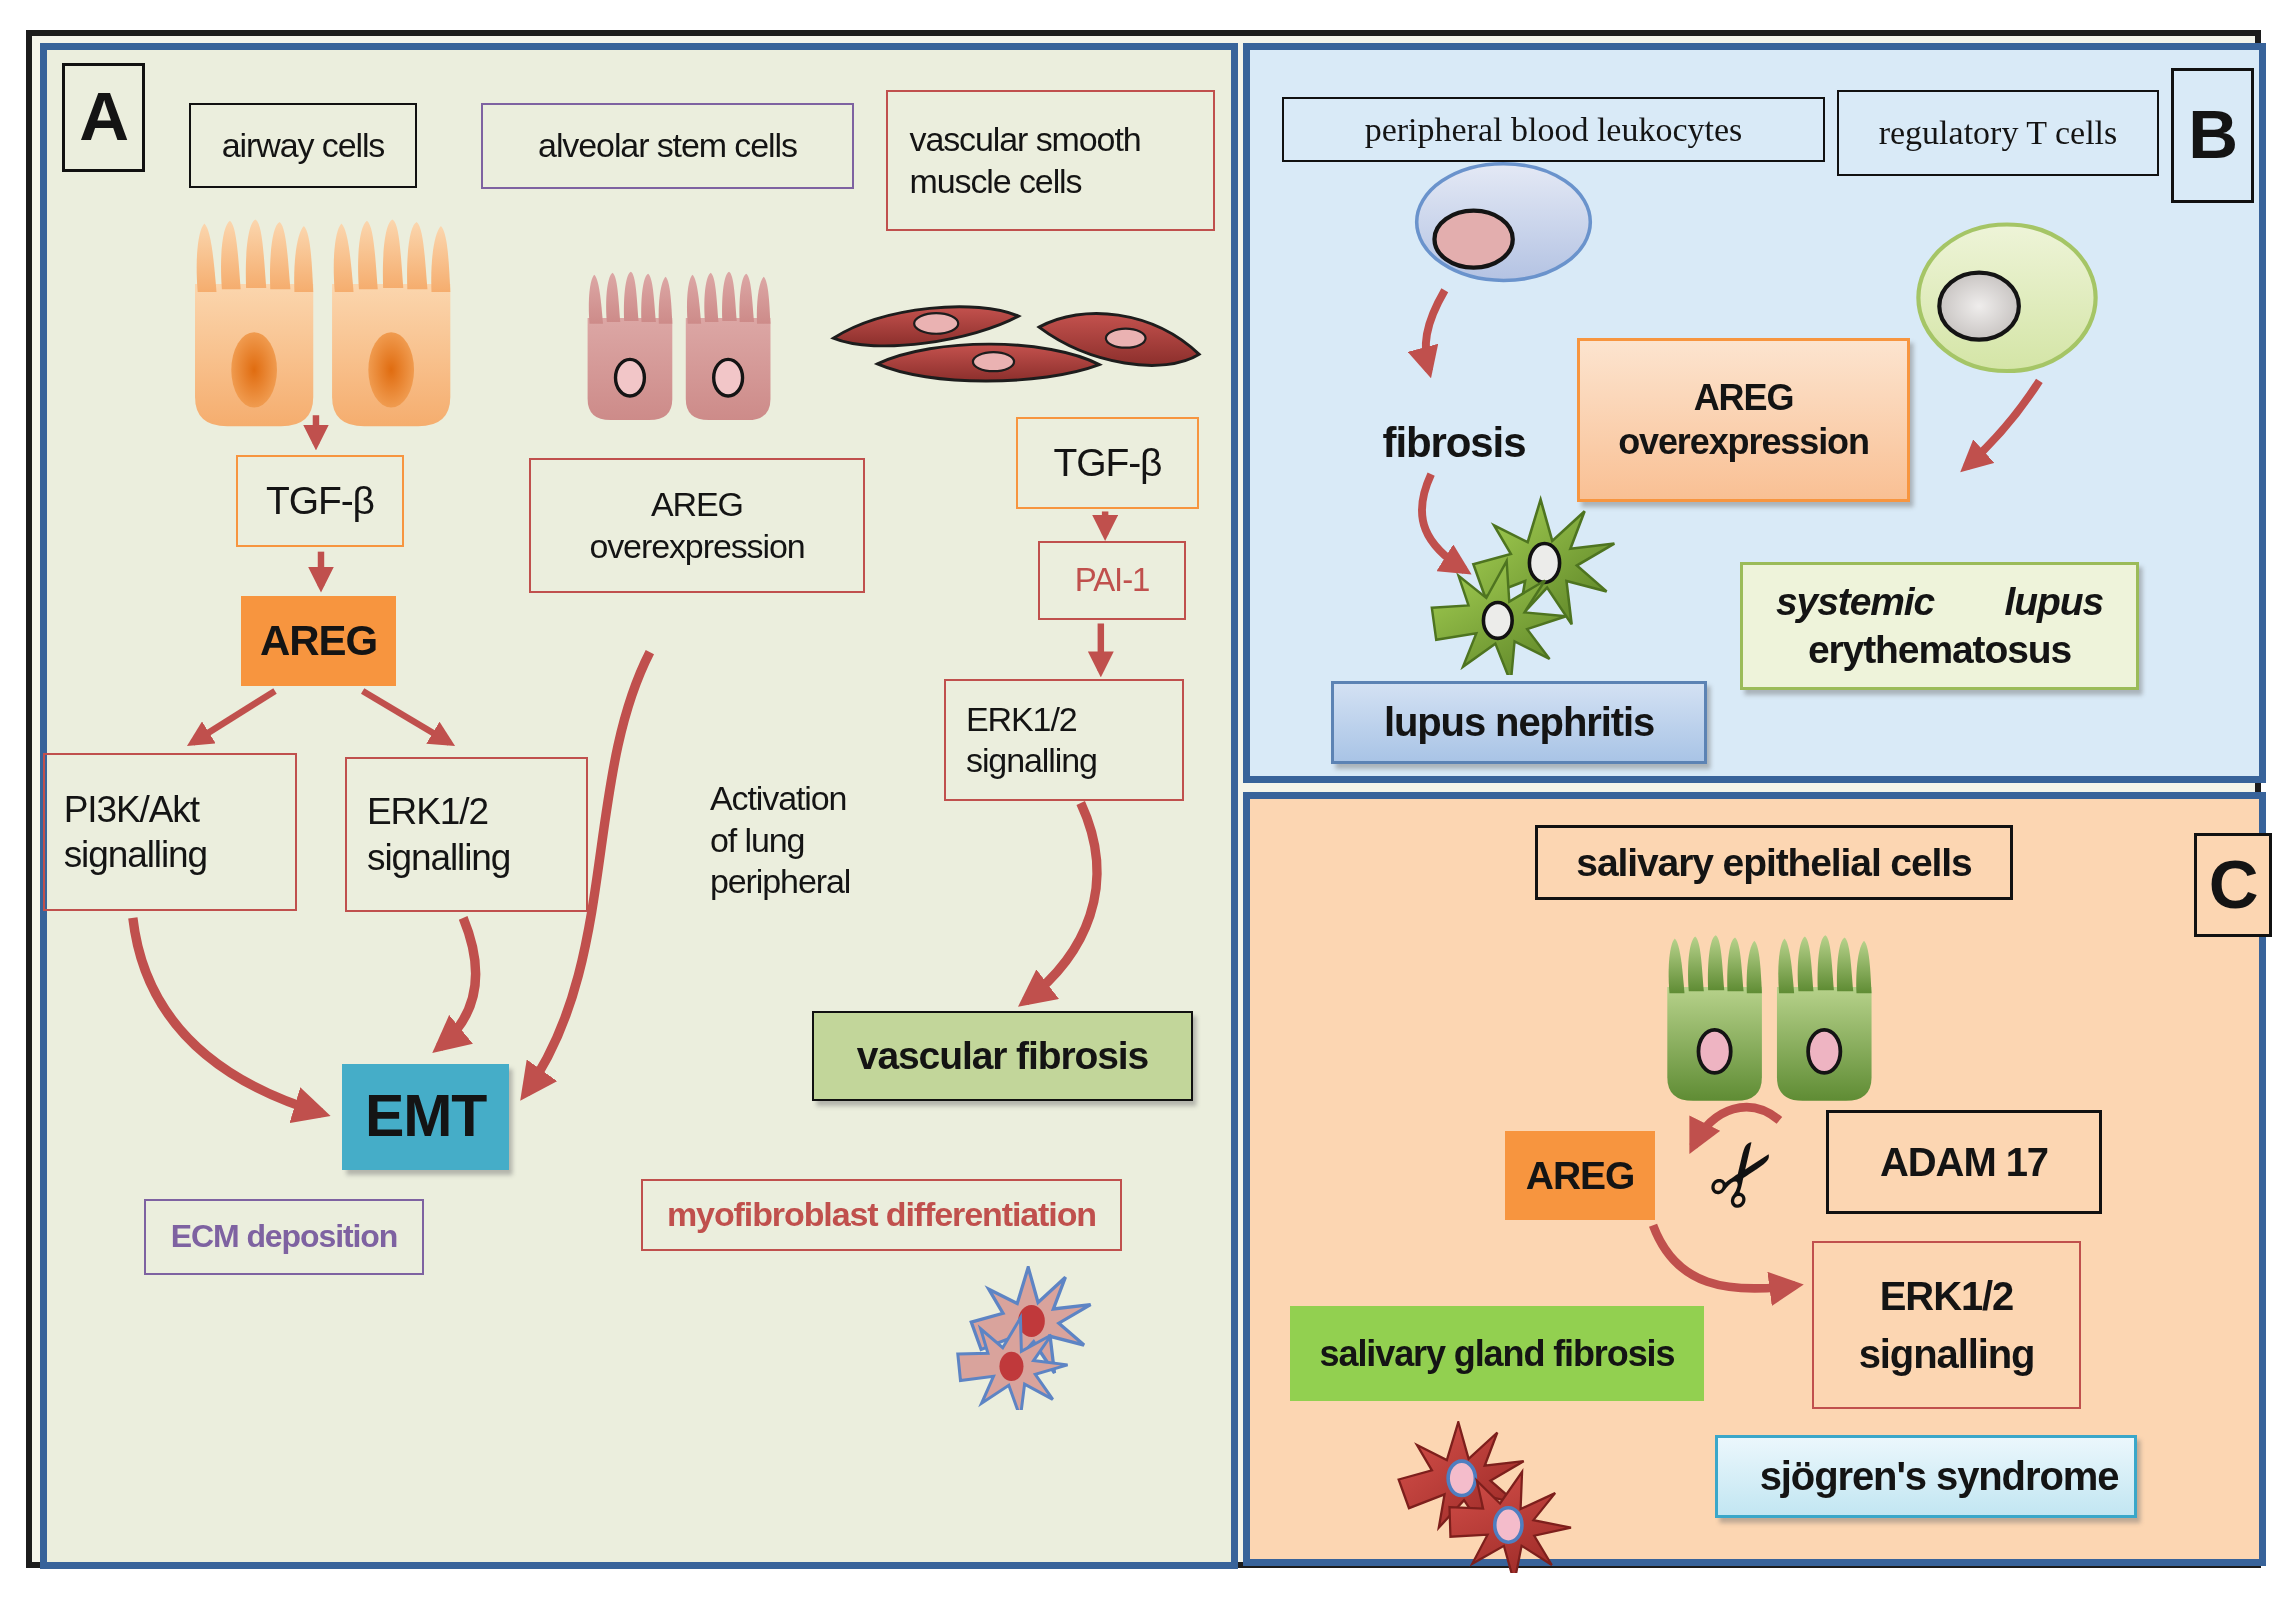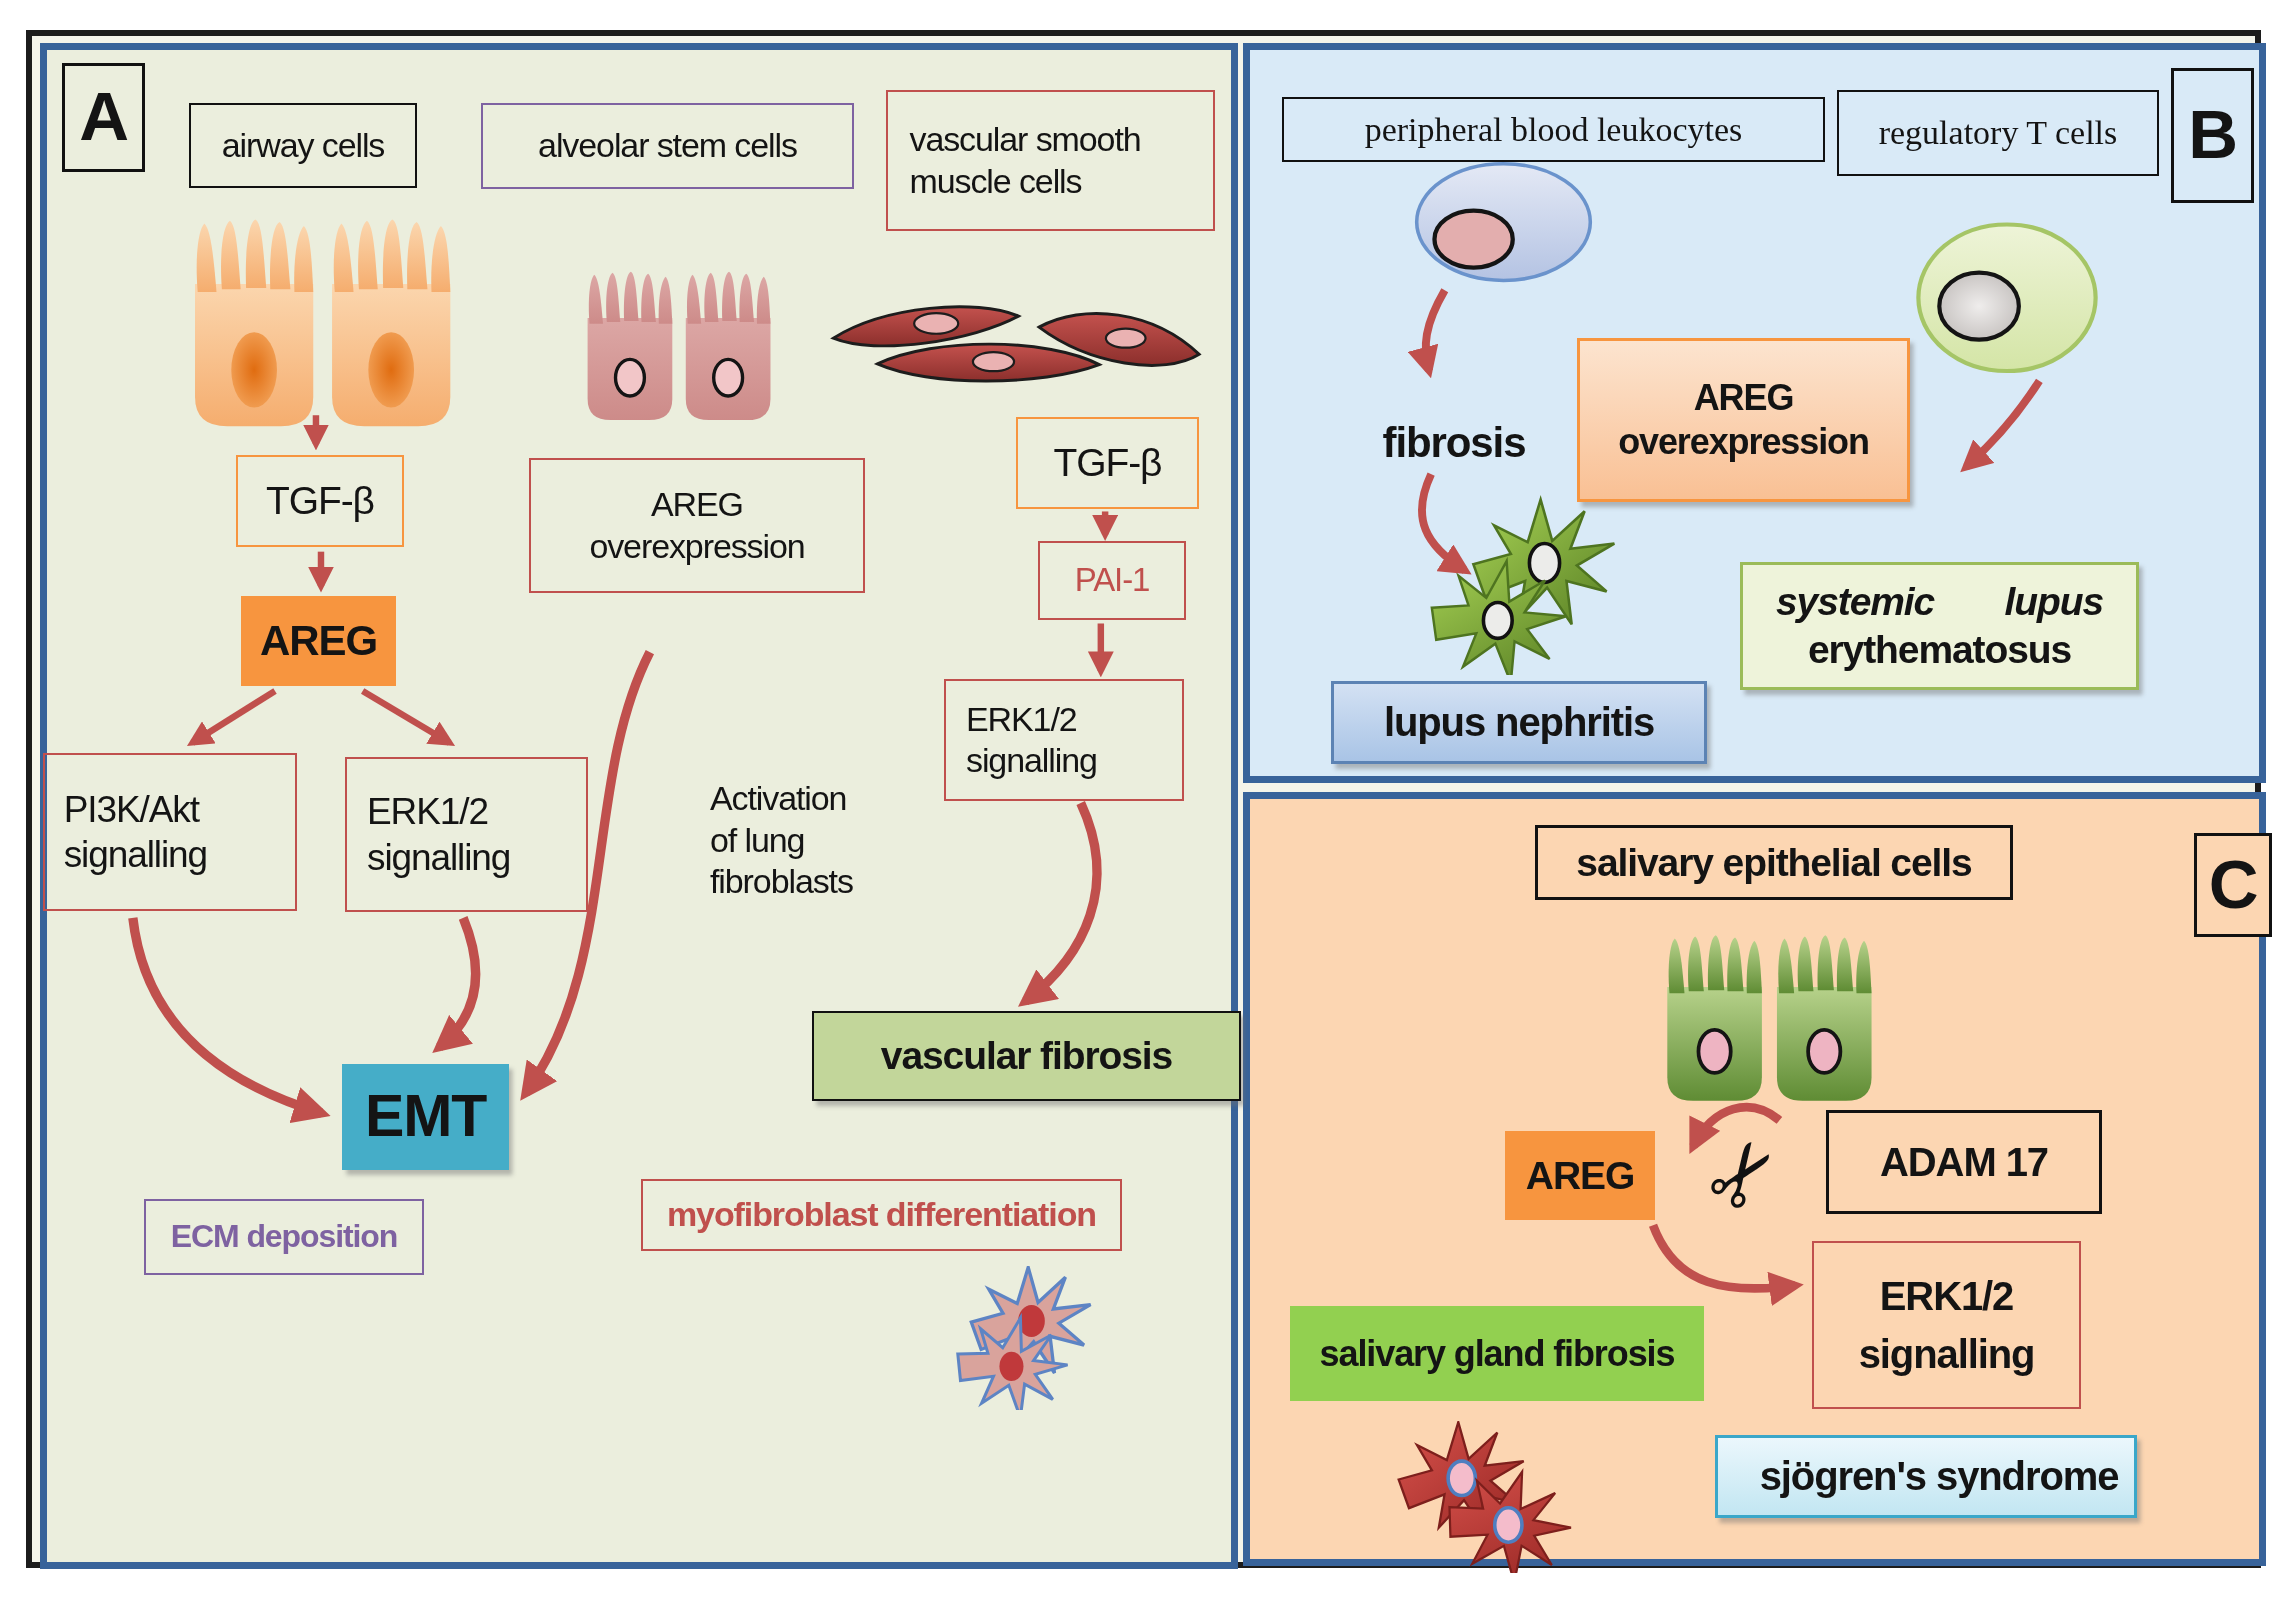--- a/index.html
+++ b/index.html
@@ -147,7 +147,7 @@
   <div class="abs box left" style="left:710px;top:770px;width:194px;height:141px;font-size:34px;">
     <span>Activation</span>
     <span>of lung</span>
-    <span>fibroblasts</span>
+    <span>peripheral</span>
   </div>
 
   <div class="abs box b shadow" style="left:342px;top:1064px;width:167px;height:106px;background:#45adc8;font-size:59px;">EMT</div>

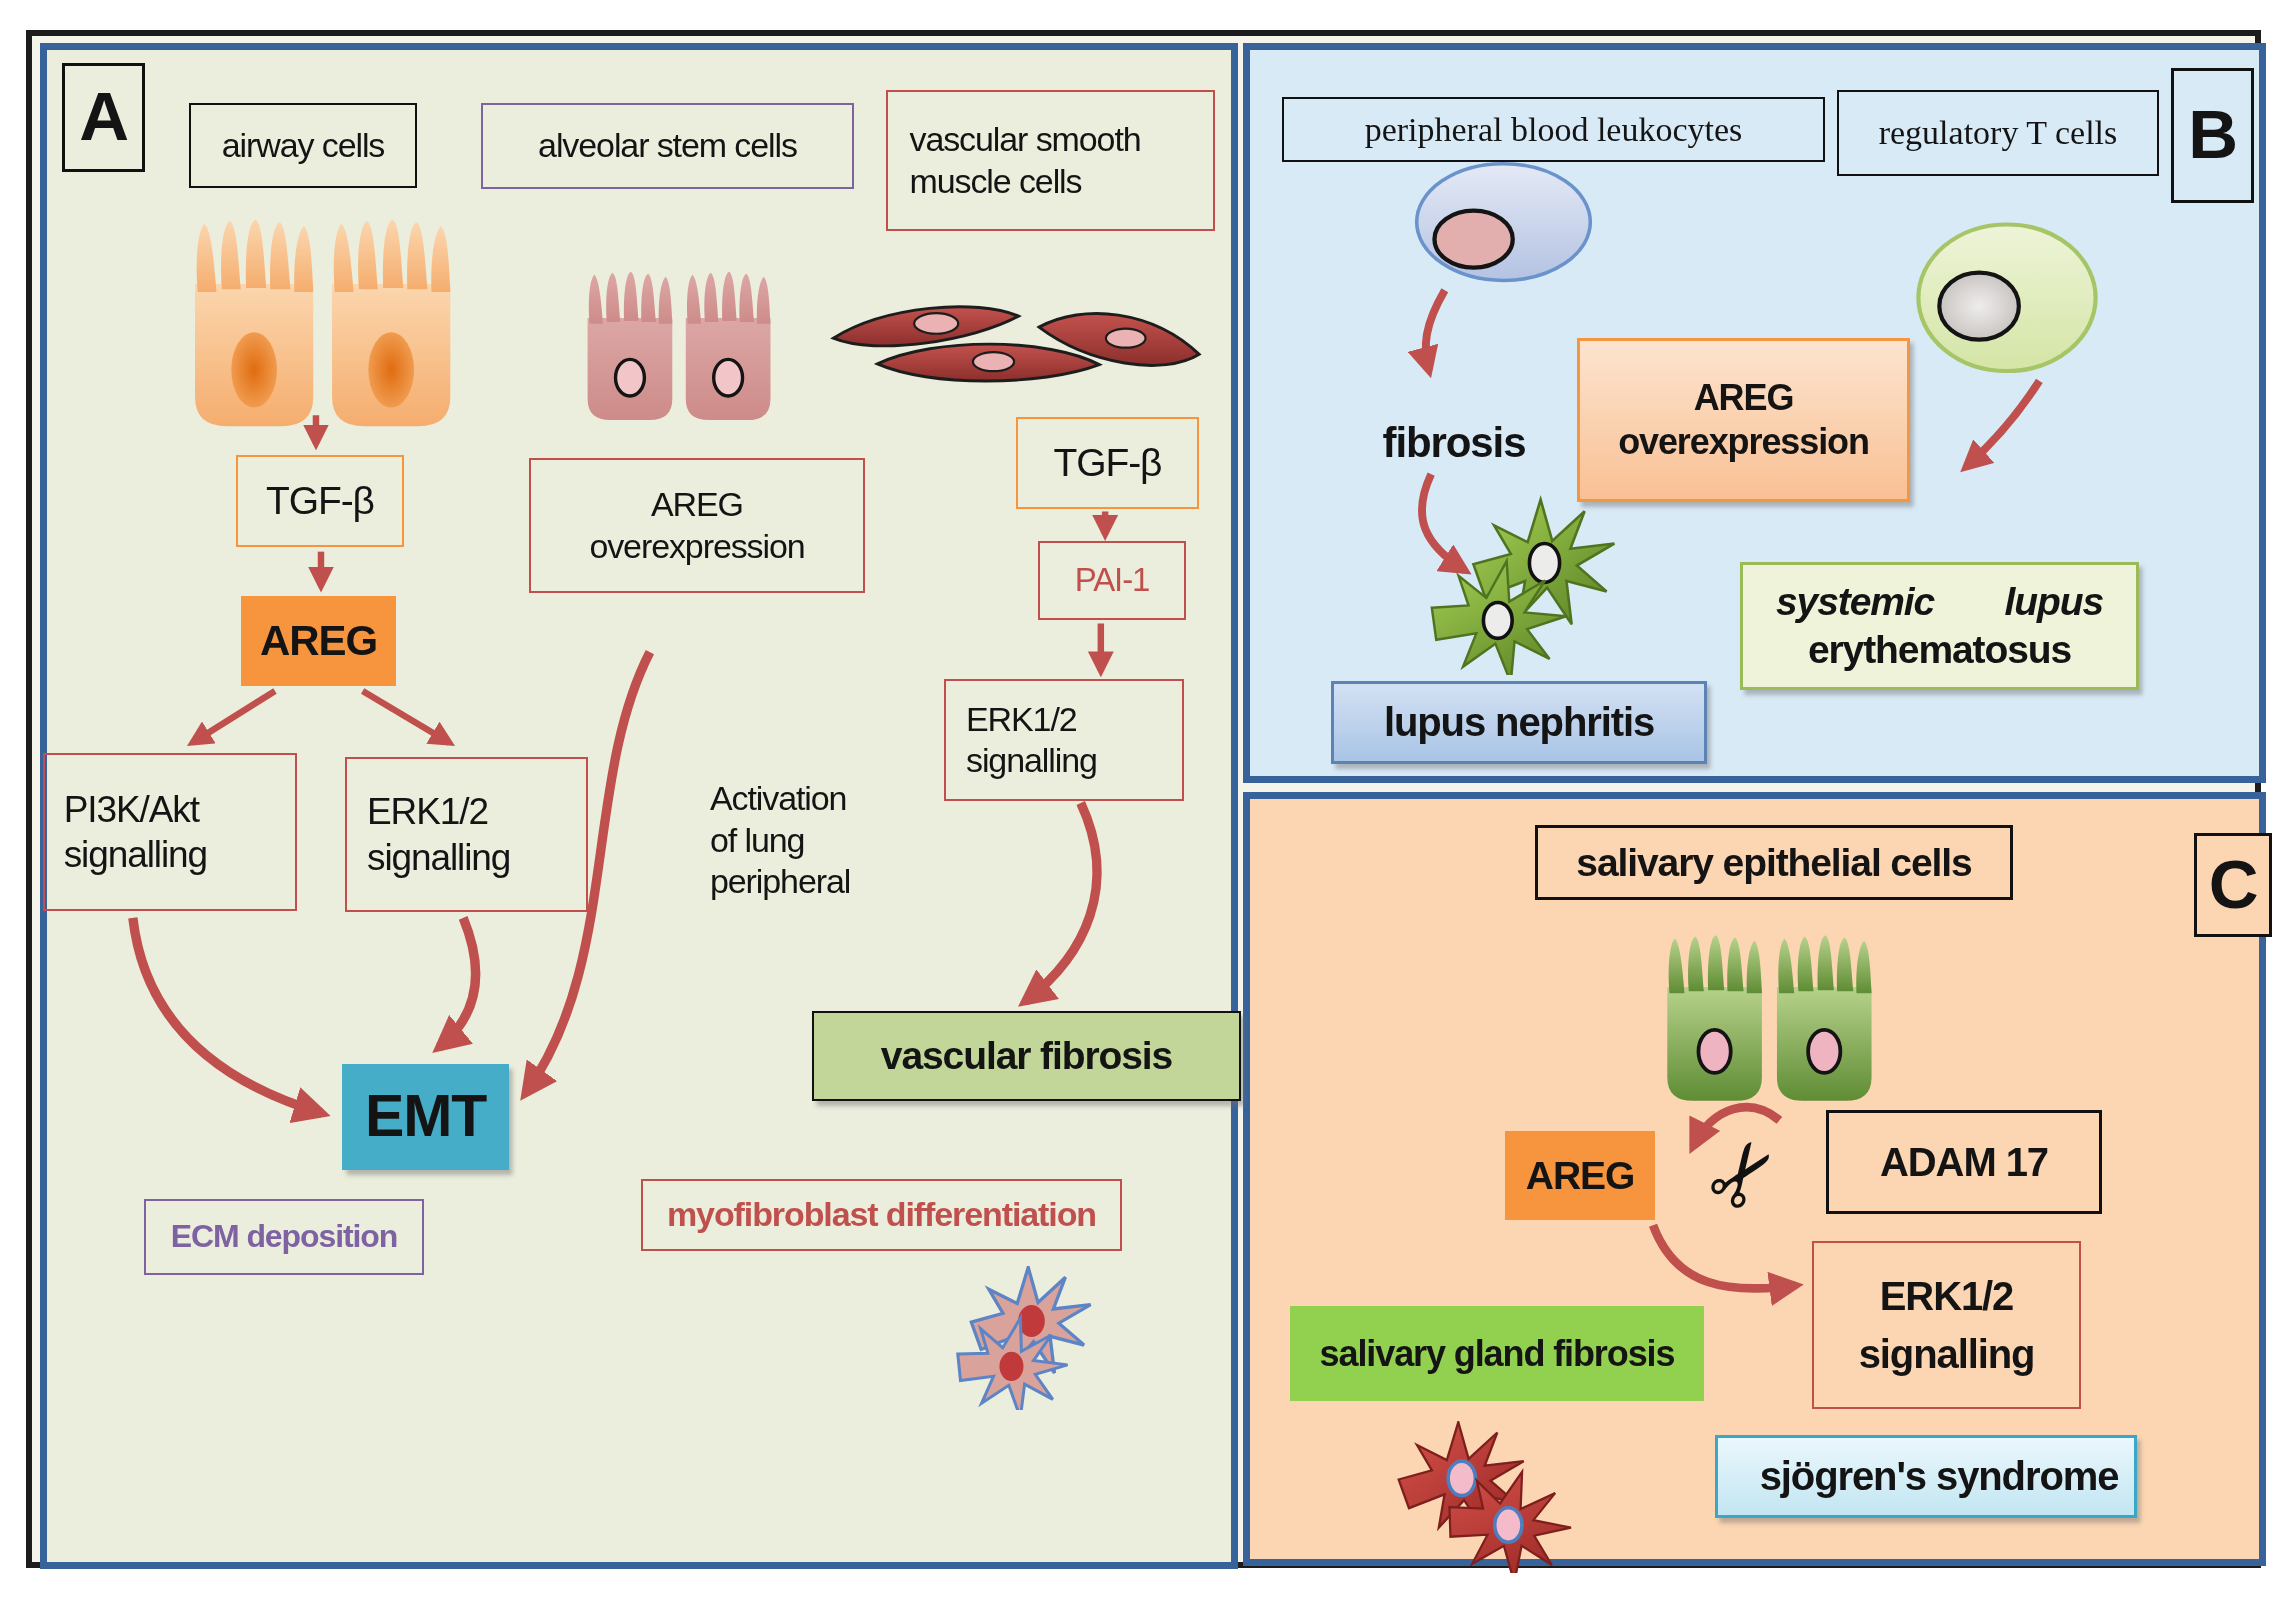--- a/index.html
+++ b/index.html
@@ -152,7 +152,7 @@
 
   <div class="abs box b shadow" style="left:342px;top:1064px;width:167px;height:106px;background:#45adc8;font-size:59px;">EMT</div>
 
-  <div class="abs box b shadow" style="left:812px;top:1011px;width:429px;height:90px;background:#c2d69a;border:2.9px solid #111;font-size:39px;">vascular fibrosis</div>
+  <div class="abs box b shadow" style="left:812px;top:1011px;width:381px;height:90px;background:#c2d69a;border:2.9px solid #111;font-size:39px;">vascular fibrosis</div>
 
   <div class="abs box b" style="left:641px;top:1179px;width:481px;height:72px;border:2.9px solid #c0504d;font-size:34px;color:#c0504d;">myofibroblast differentiation</div>
 

